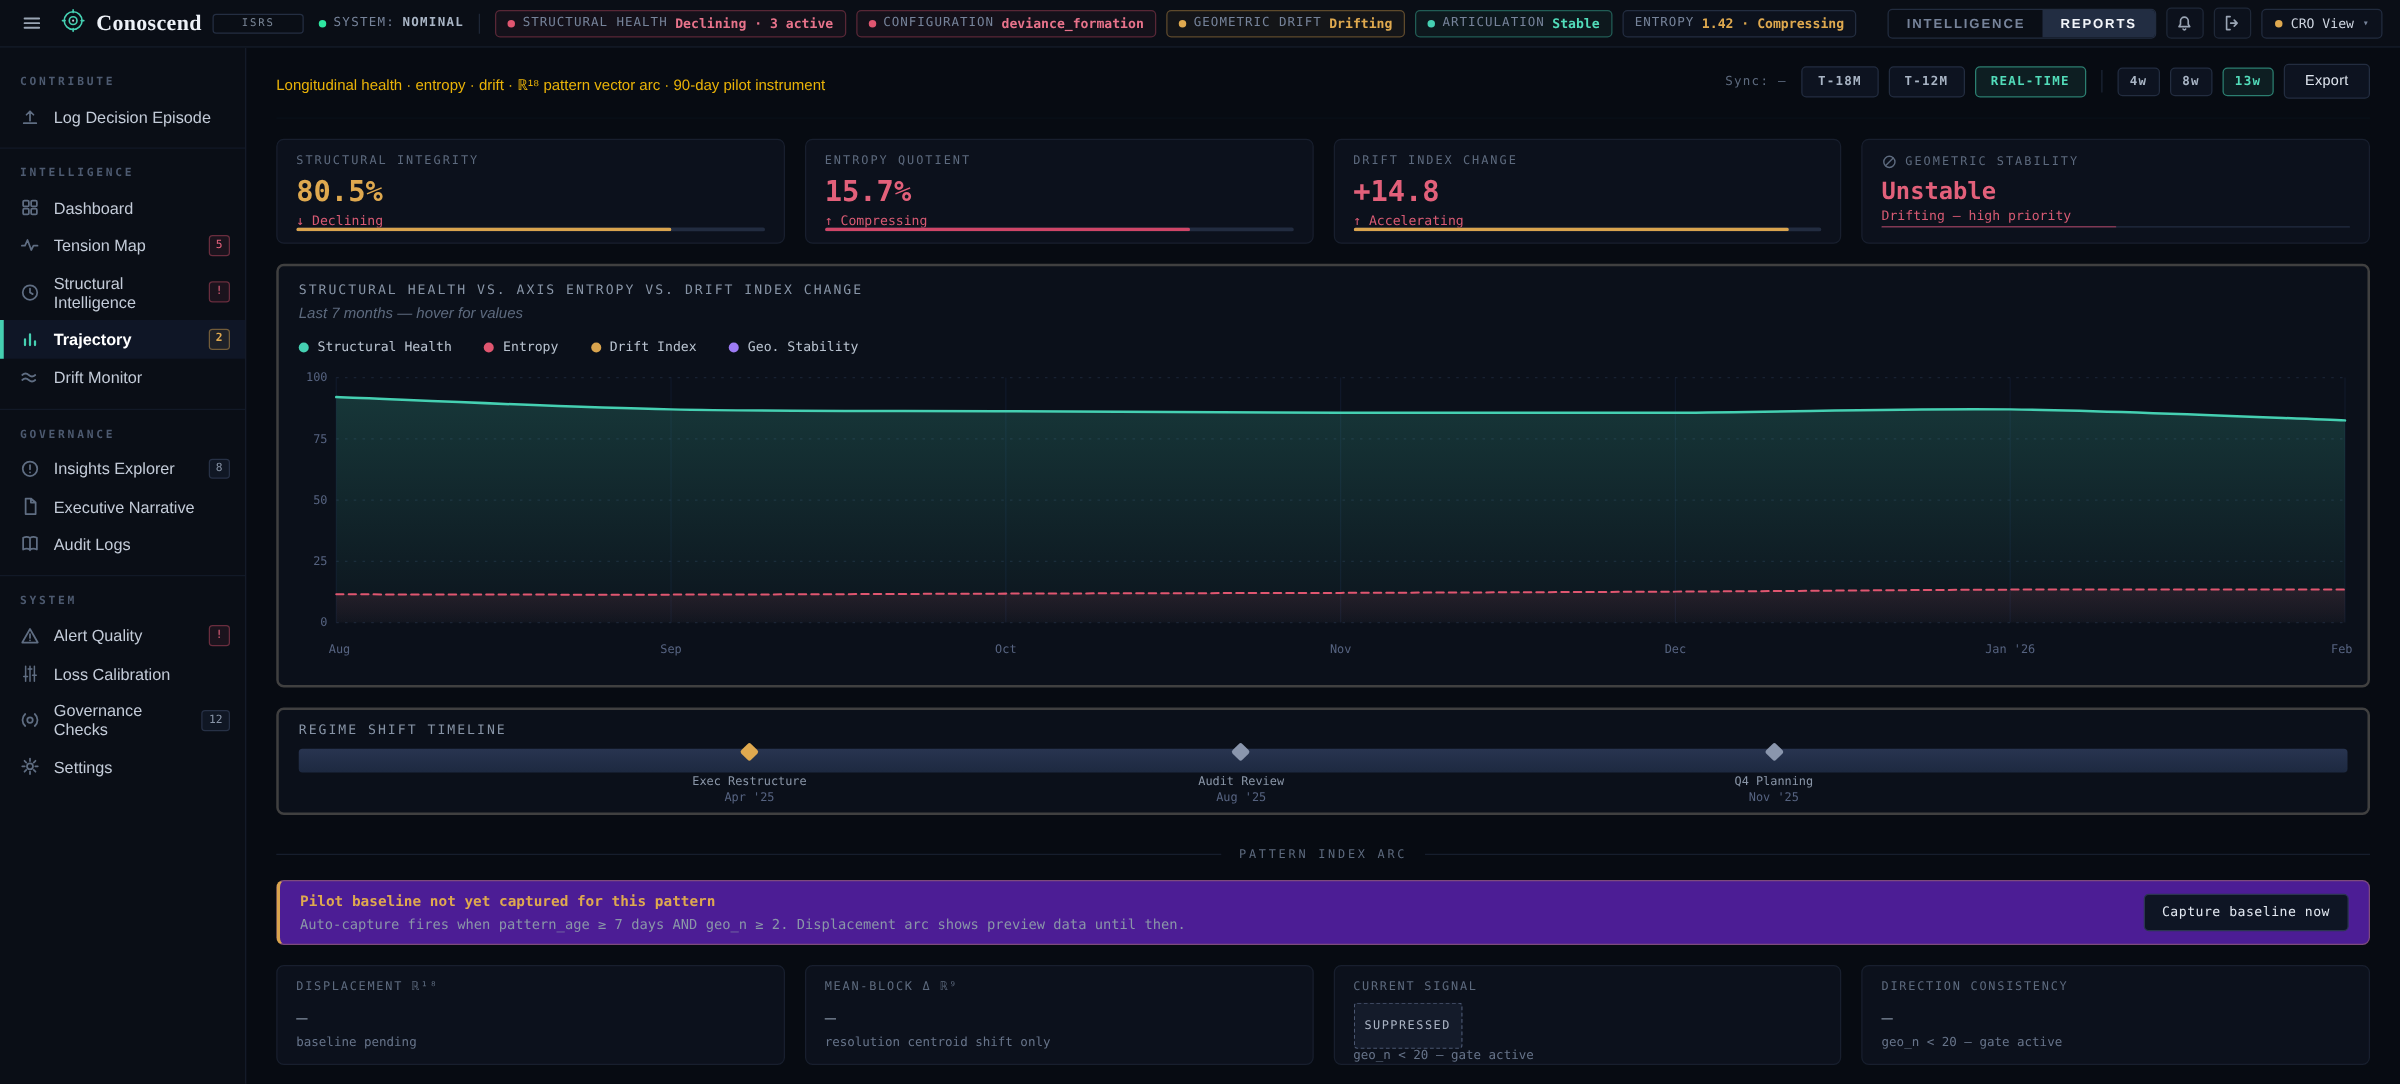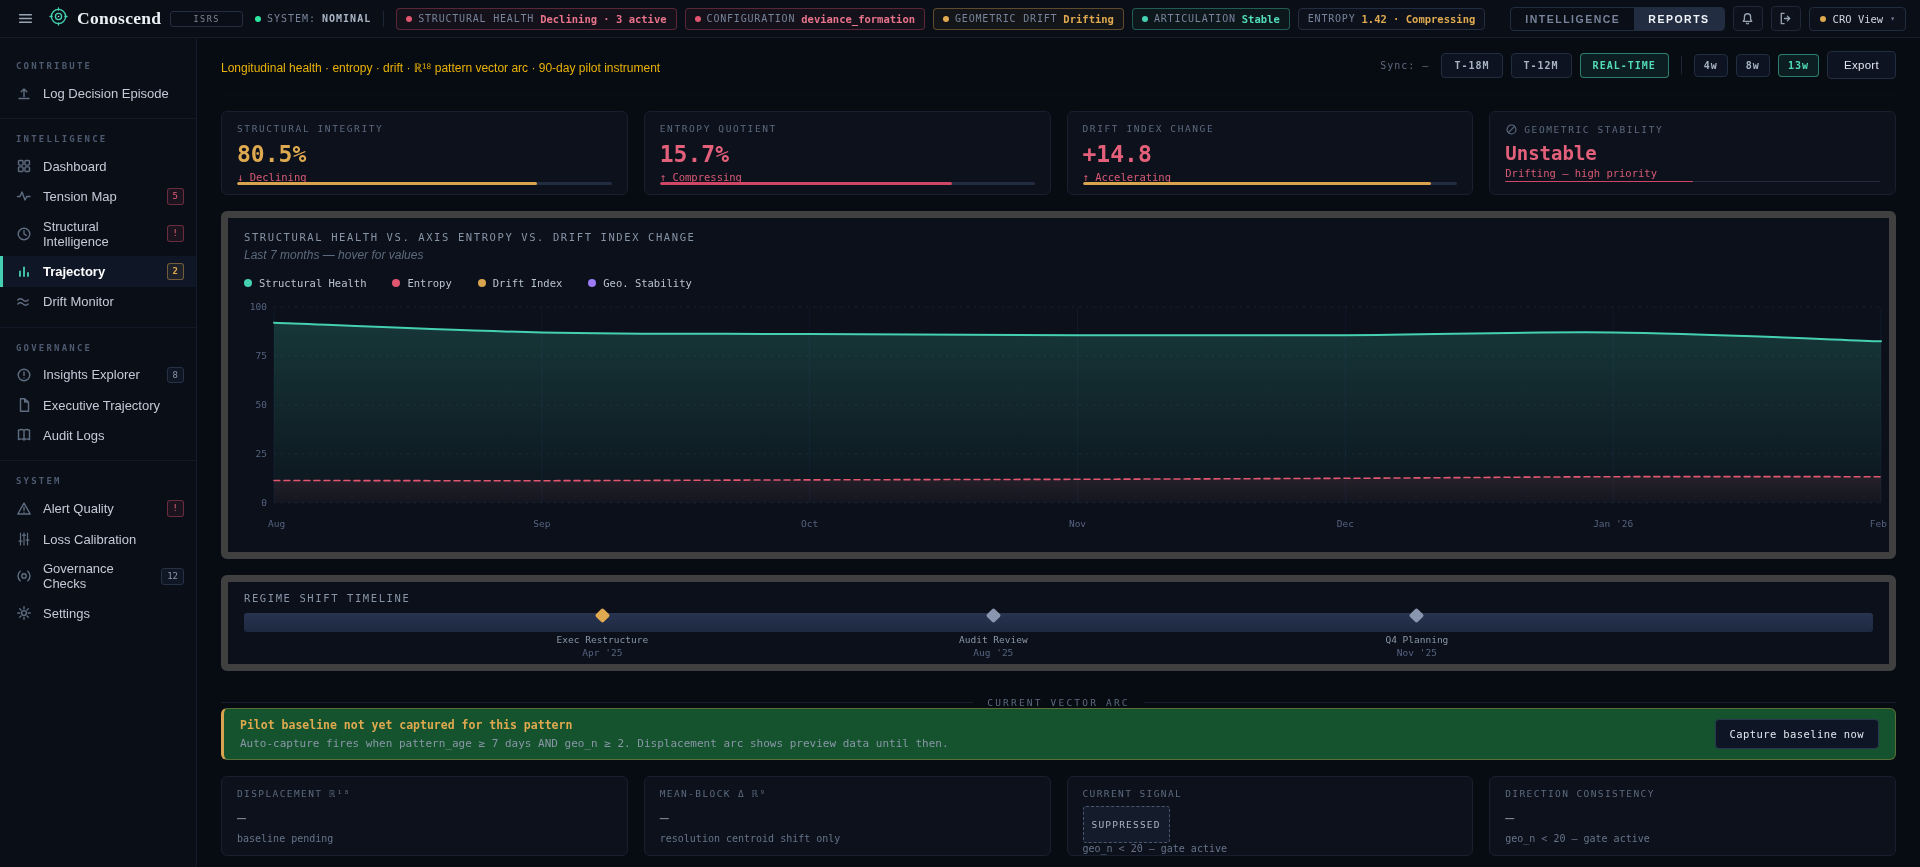--- a/index.html
+++ b/index.html
@@ -87,7 +87,7 @@
   .fill-amber { background:#d9a44e; } .fill-red { background:#cf4667; }
 
   
-  .card { background:#0b101a; border:7px solid #404040; border-radius:6px; margin-top:16px; padding:13px 16px; }
+  .card { background:#0b101a; border:2px solid #404040; border-radius:6px; margin-top:16px; padding:13px 16px; }
   .card-title { font-family:"DejaVu Sans Mono", monospace; font-size:10.5px; letter-spacing:1.6px; color:#8794a6; }
   .card-sub { font-size:12px; font-style:italic; color:#5d6a7e; margin-top:5px; }
   .legend { display:flex; gap:26px; margin-top:15px; font-family:"DejaVu Sans Mono", monospace; font-size:10.5px; color:#b9c3d0; }

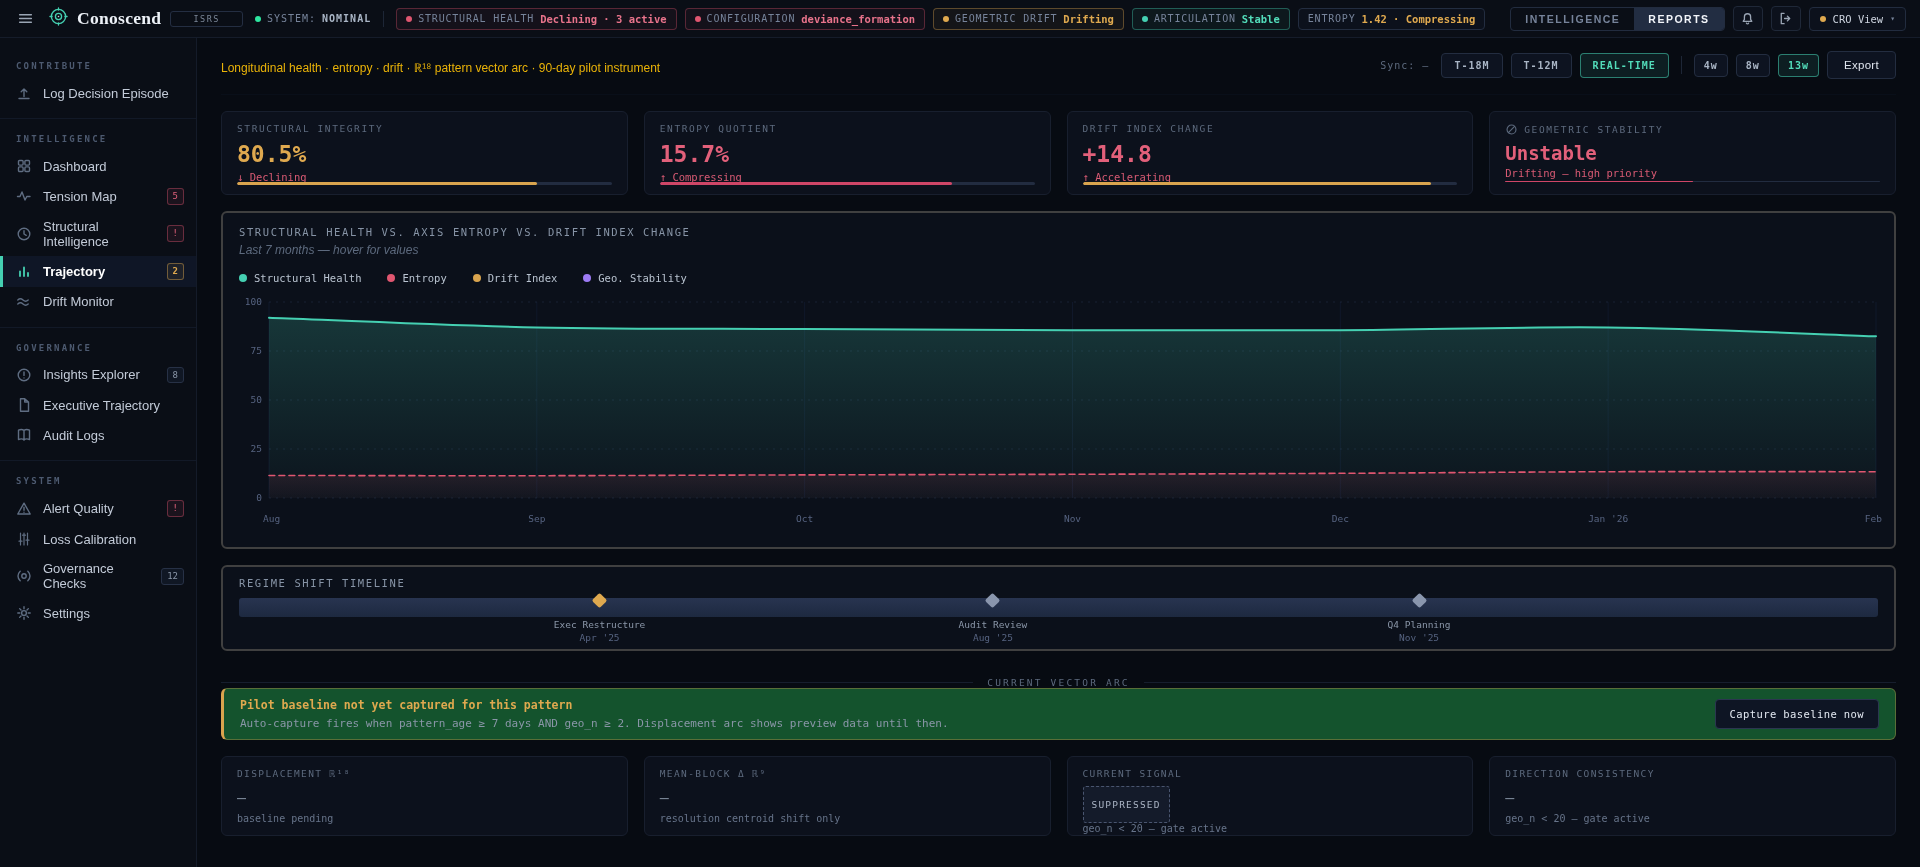--- a/index.html
+++ b/index.html
@@ -277,7 +277,7 @@
             <path d="M4.5 1.8h4.2L12.5 5v9.2h-8zM8.7 1.8V5h3.8"></path>
           </svg>
         </span>
-        <span>Executive Trajectory</span>
+        <span>Executive Narrative</span>
       </div>
       <div class="side-item">
         <span class="s-icon">

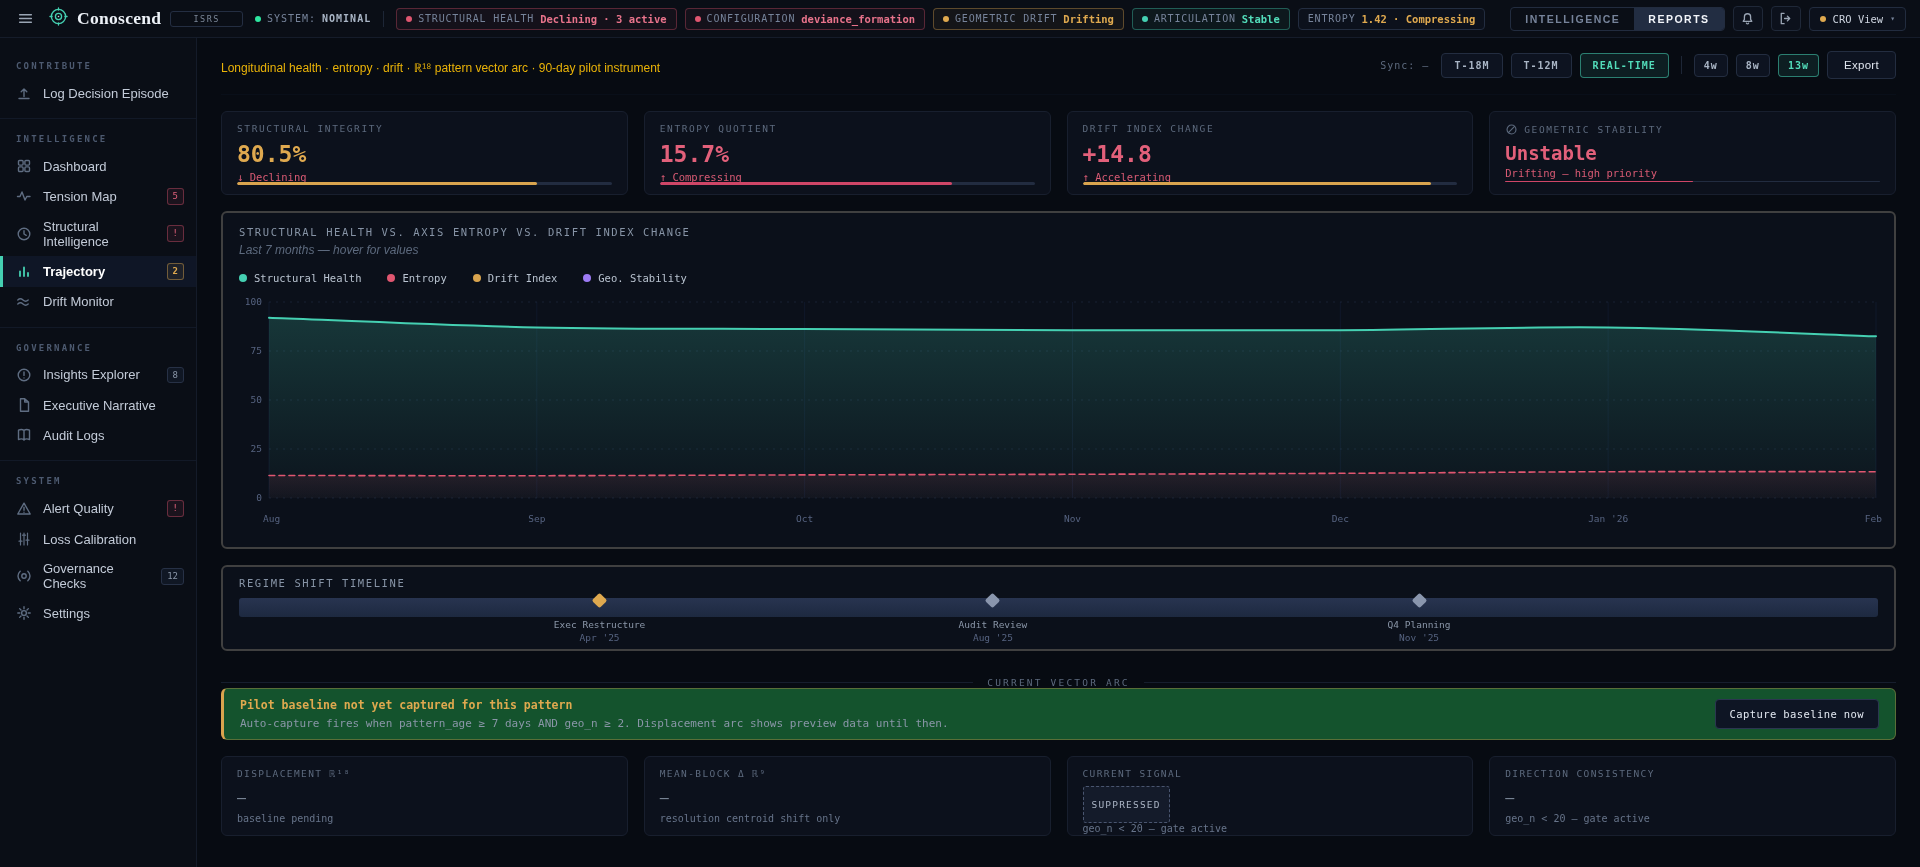--- a/index.html
+++ b/index.html
@@ -489,7 +489,7 @@
 
   <div class="divider">
     <span class="line"></span>
-    <span class="div-label">CURRENT VECTOR ARC</span>
+    <span class="div-label">PATTERN INDEX ARC</span>
     <span class="line"></span>
   </div>
 

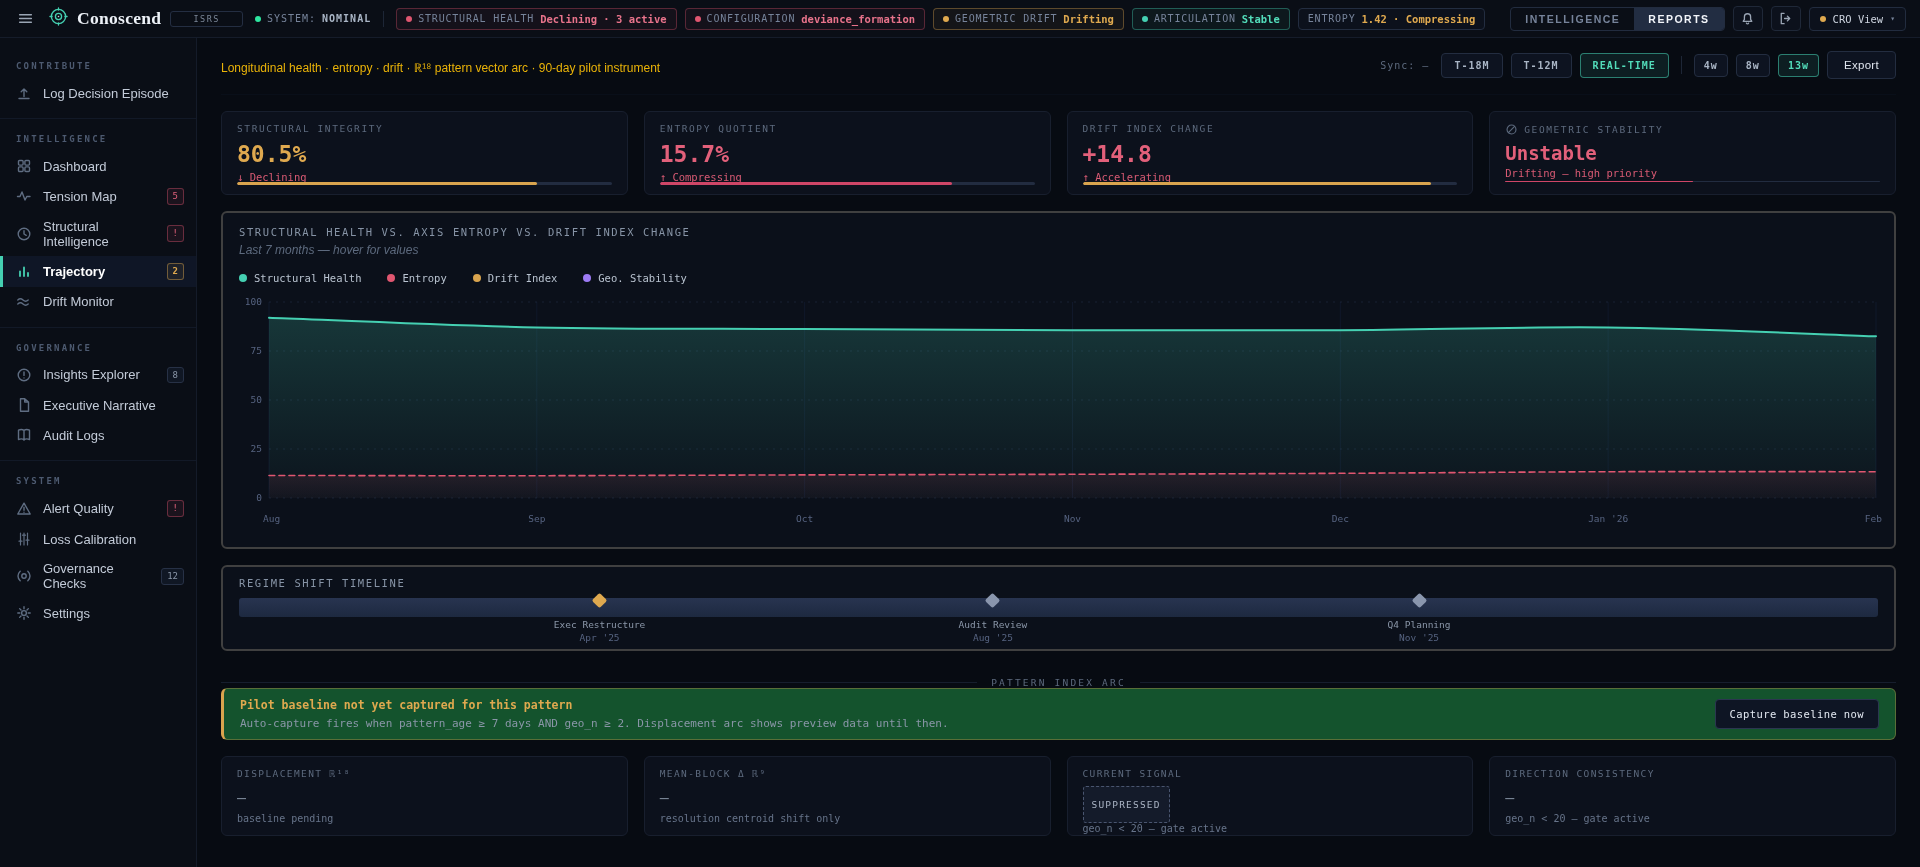--- a/index.html
+++ b/index.html
@@ -110,7 +110,7 @@
   .divider { display:flex; align-items:center; gap:14px; margin-top:26px; }
   .divider .line { flex:1; height:1px; background:#161e2d; }
   .div-label { font-family:"DejaVu Sans Mono", monospace; font-size:9.5px; letter-spacing:2.2px; color:#5d6a7e; }
-  .banner { display:flex; justify-content:space-between; align-items:center; background:#14532d; border:1px solid rgba(217,164,78,.35); border-left:3px solid #d9a44e; border-radius:6px; padding:9px 16px; }
+  .banner { display:flex; justify-content:space-between; align-items:center; margin-top:15px; background:#4c1d95; border:1px solid rgba(217,164,78,.35); border-left:3px solid #d9a44e; border-radius:6px; padding:9px 16px; }
   .banner-title { font-family:"DejaVu Sans Mono", monospace; font-size:11.5px; font-weight:bold; color:#dfa94f; }
   .banner-body { font-family:"DejaVu Sans Mono", monospace; font-size:11px; color:#8a96a8; margin-top:5px; }
   .btn.capture { font-size:10.5px; letter-spacing:.4px; padding:8px 14px; color:#e2e8f1; border-color:#2b3650; background:#0e1524; font-weight:normal; }

